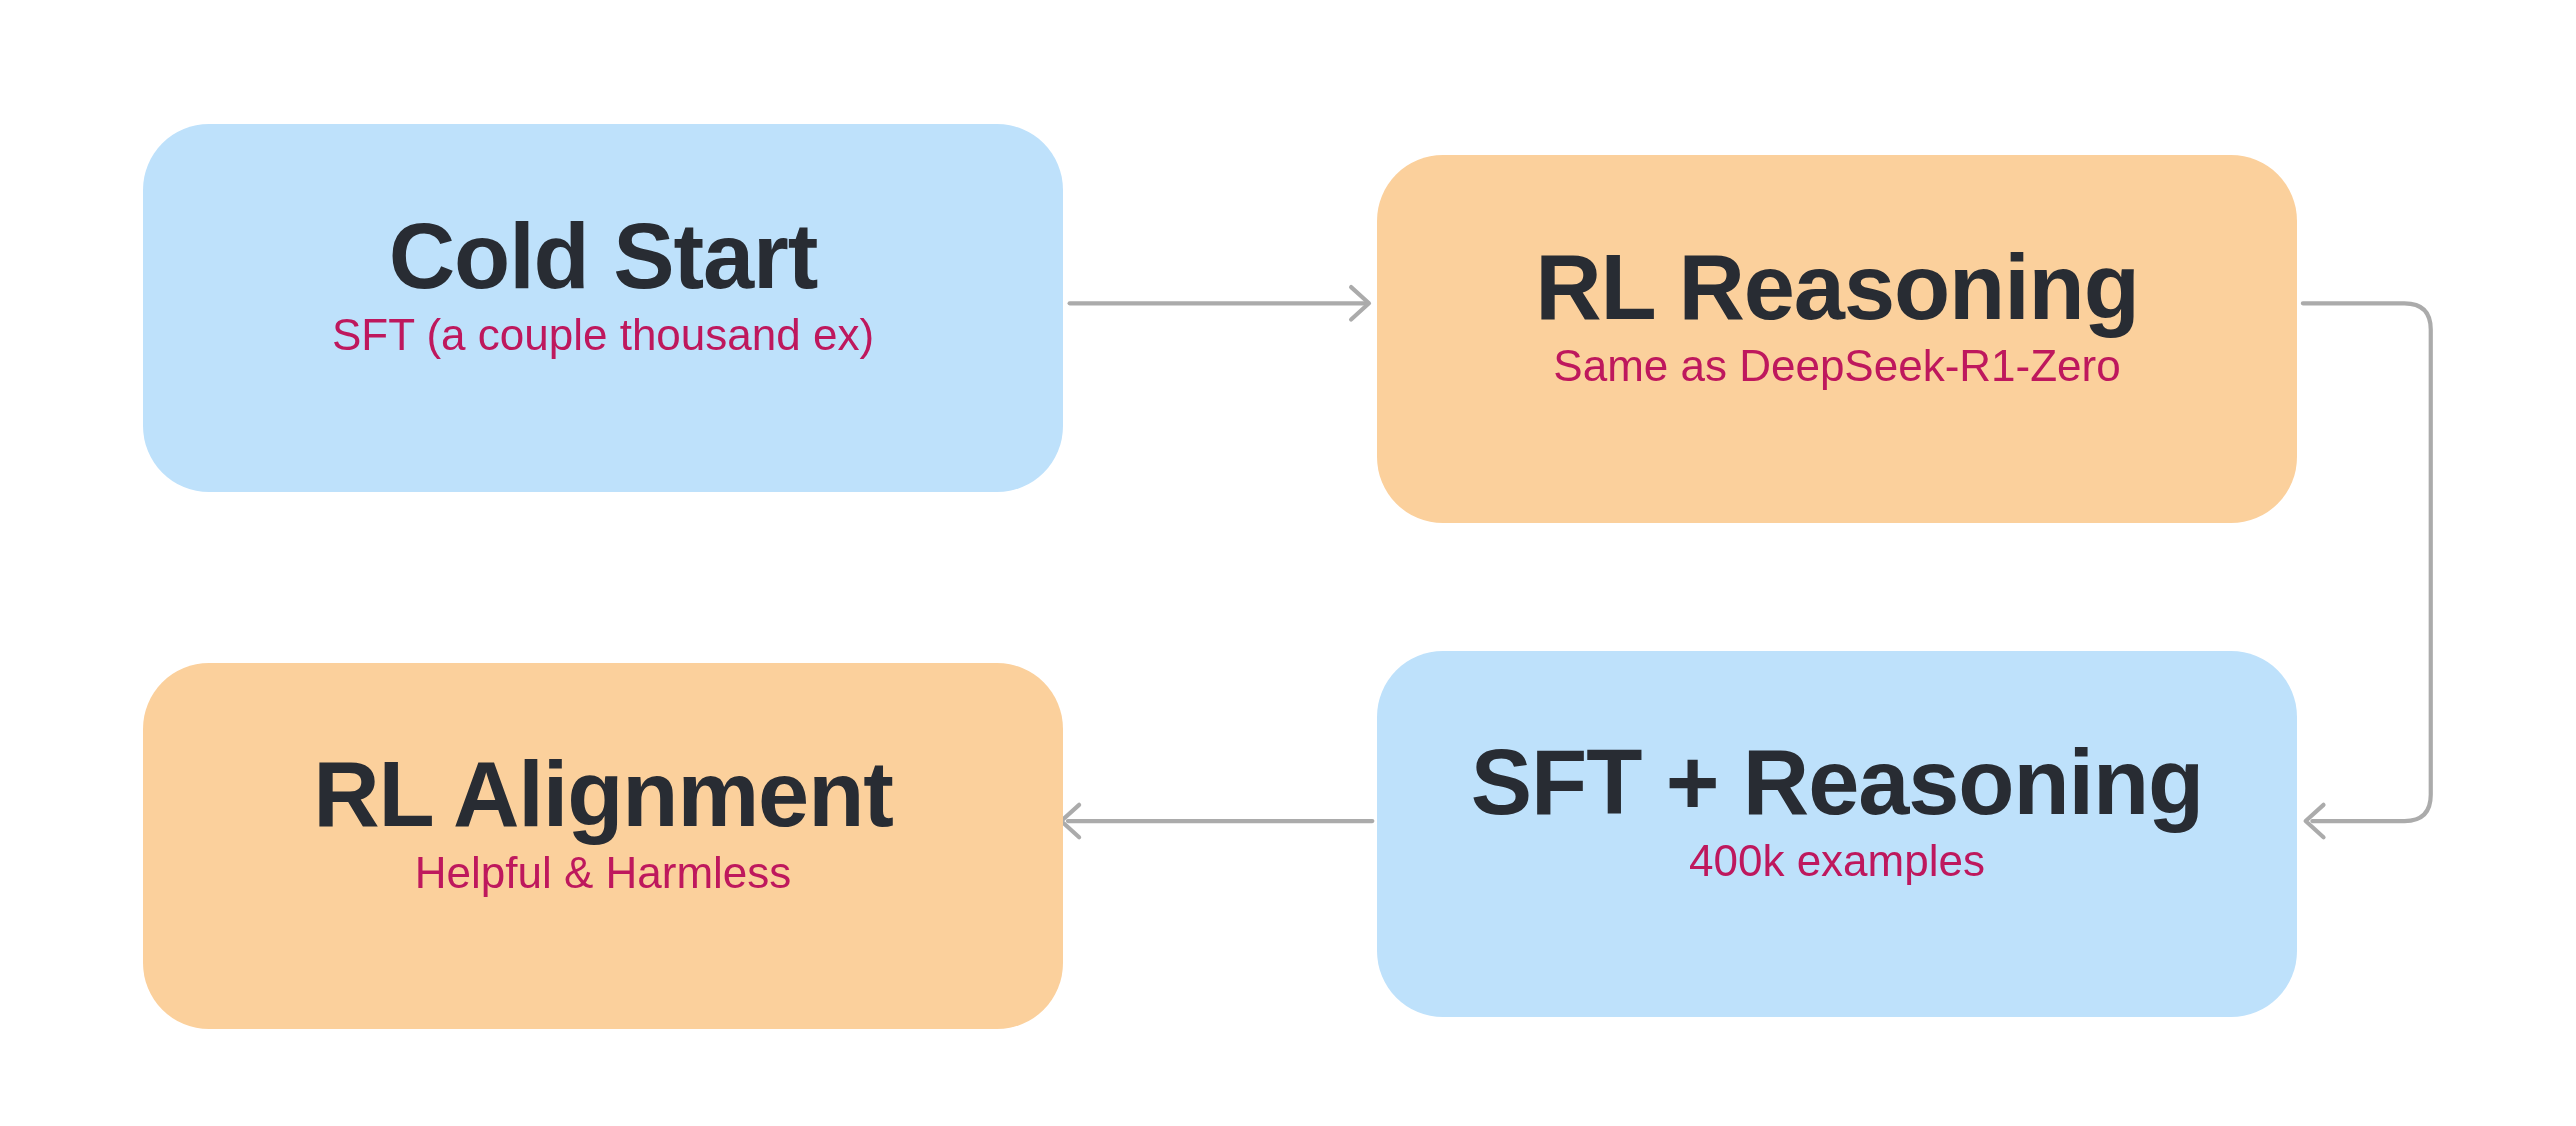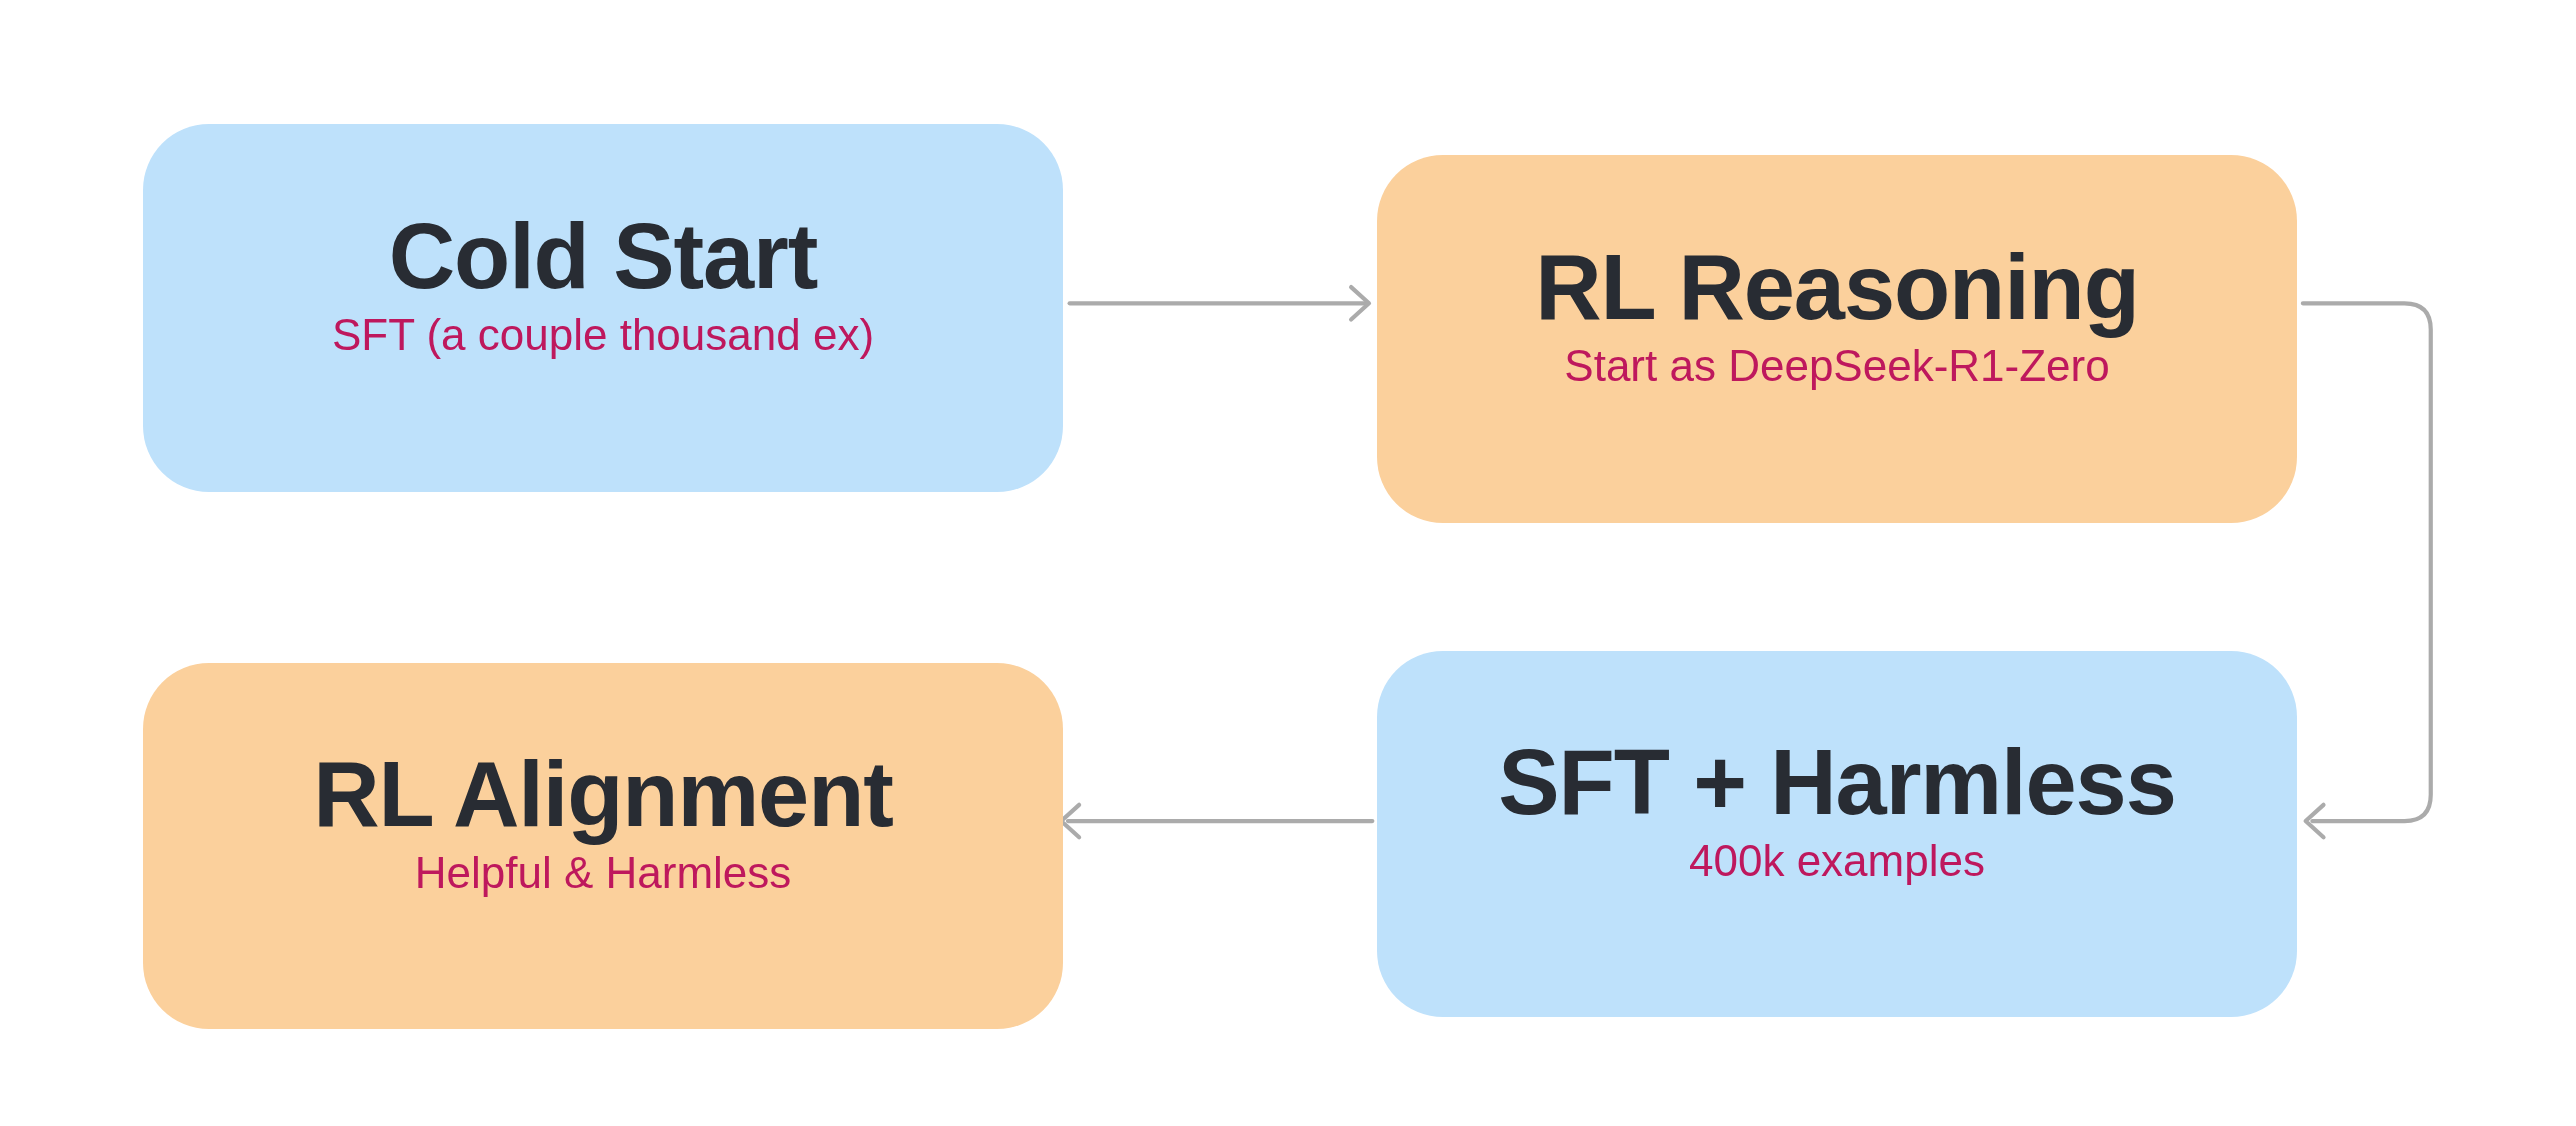--- a/index.html
+++ b/index.html
@@ -84,7 +84,7 @@
 
   <div class="node orange pos-top-right">
     <div class="title">RL Reasoning</div>
-    <div class="subtitle">Start as DeepSeek-R1-Zero</div>
+    <div class="subtitle">Same as DeepSeek-R1-Zero</div>
   </div>
 
   <div class="node orange pos-bottom-left">

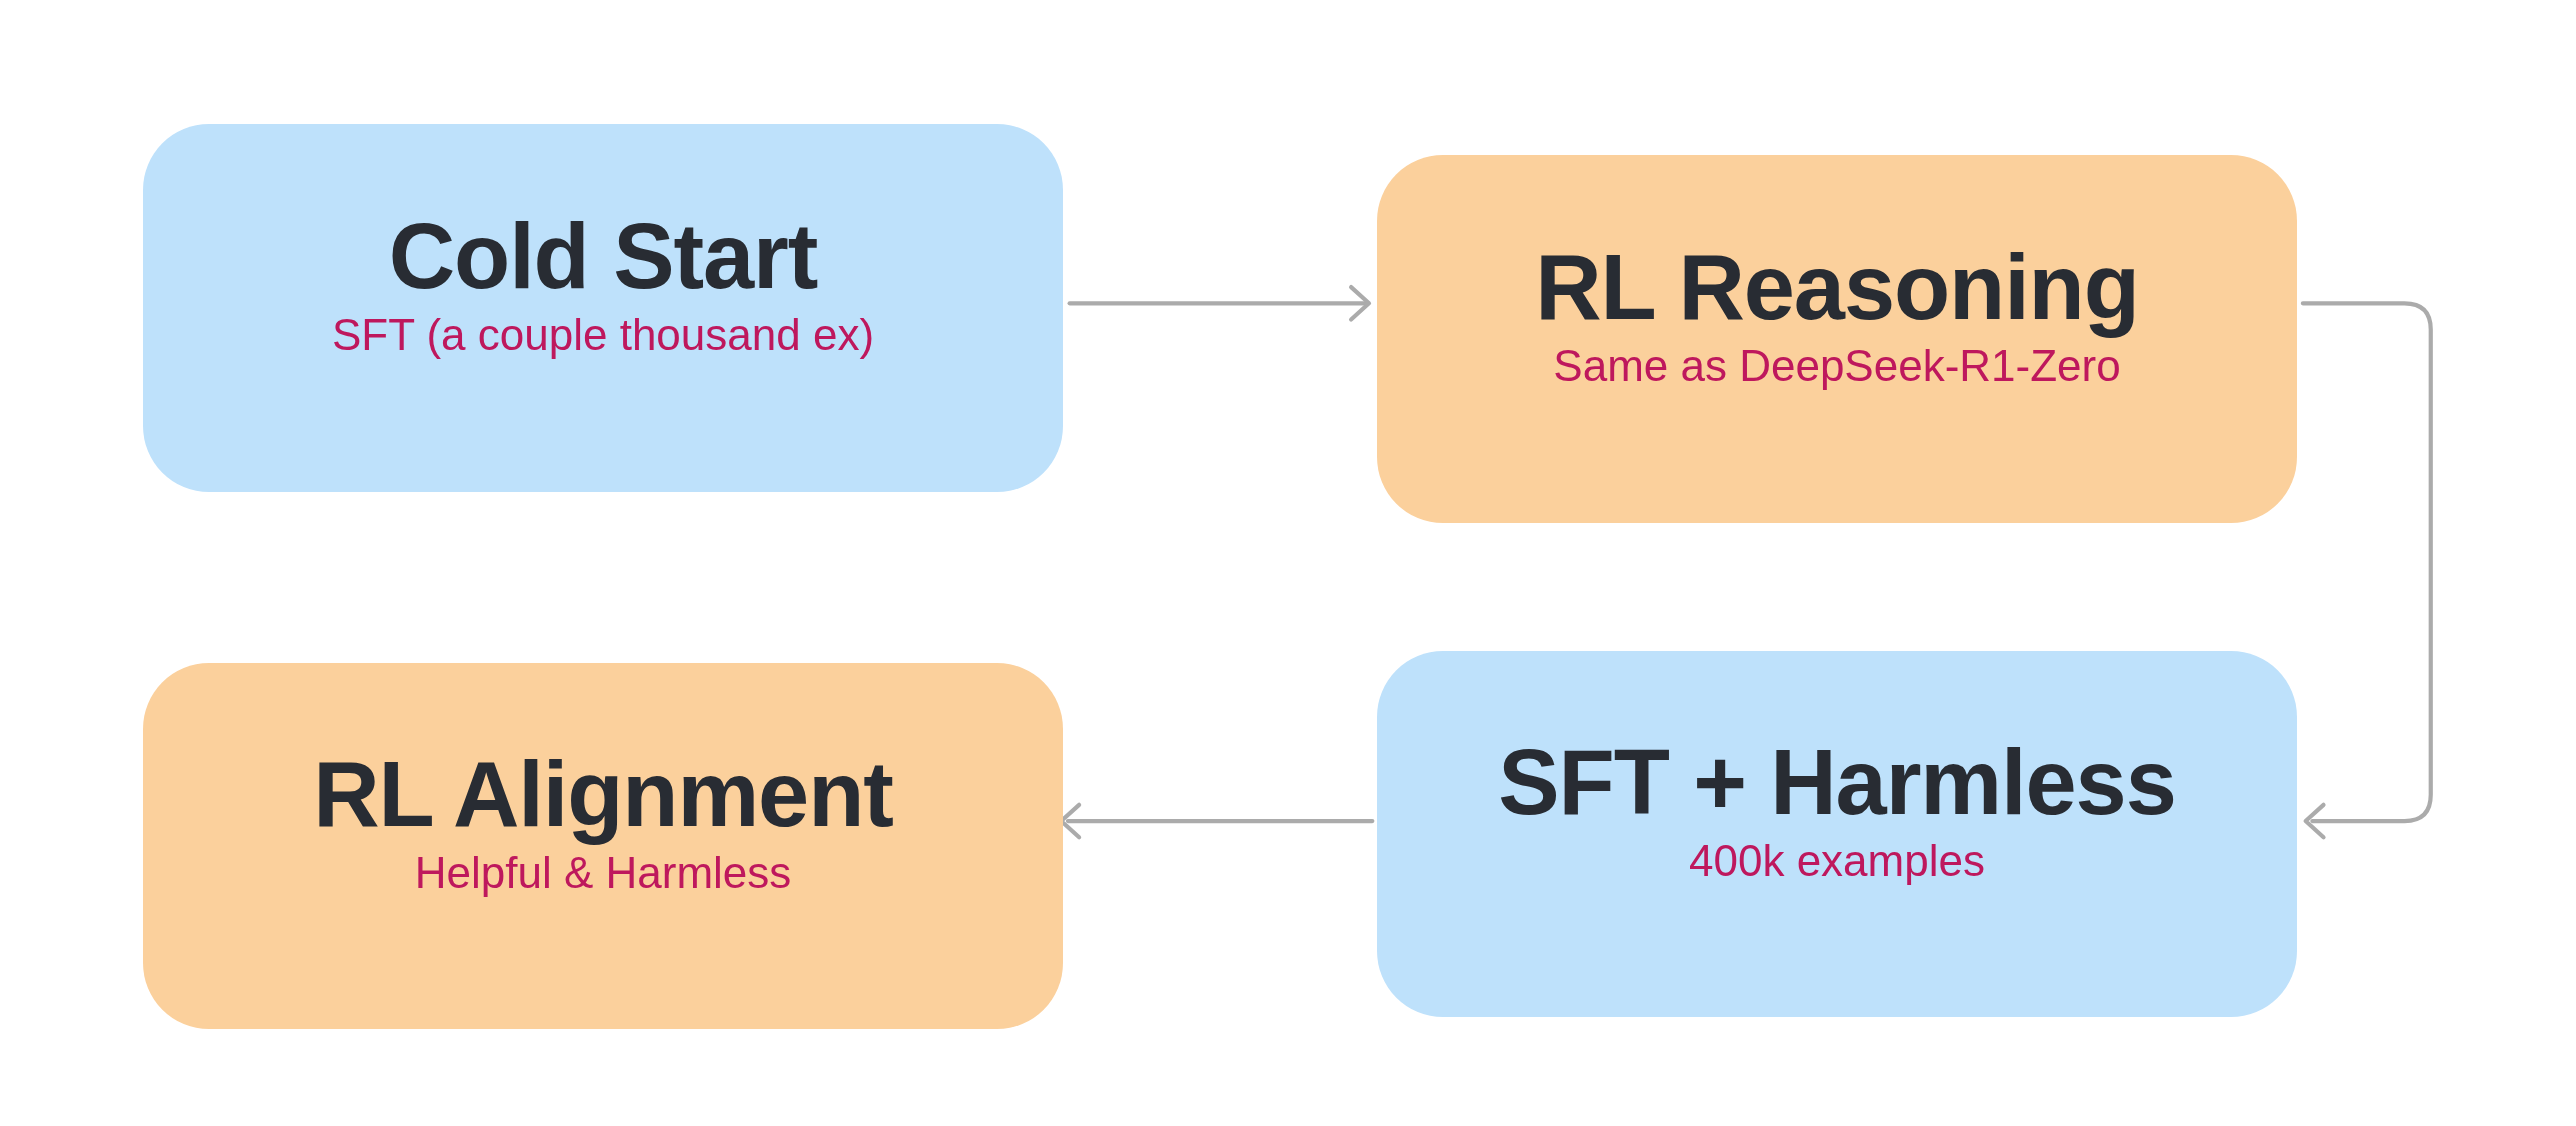--- a/index.html
+++ b/index.html
@@ -93,7 +93,7 @@
   </div>
 
   <div class="node blue pos-bottom-right">
-    <div class="title">SFT + Harmless</div>
+    <div class="title">SFT + Reasoning</div>
     <div class="subtitle">400k examples</div>
   </div>
 

